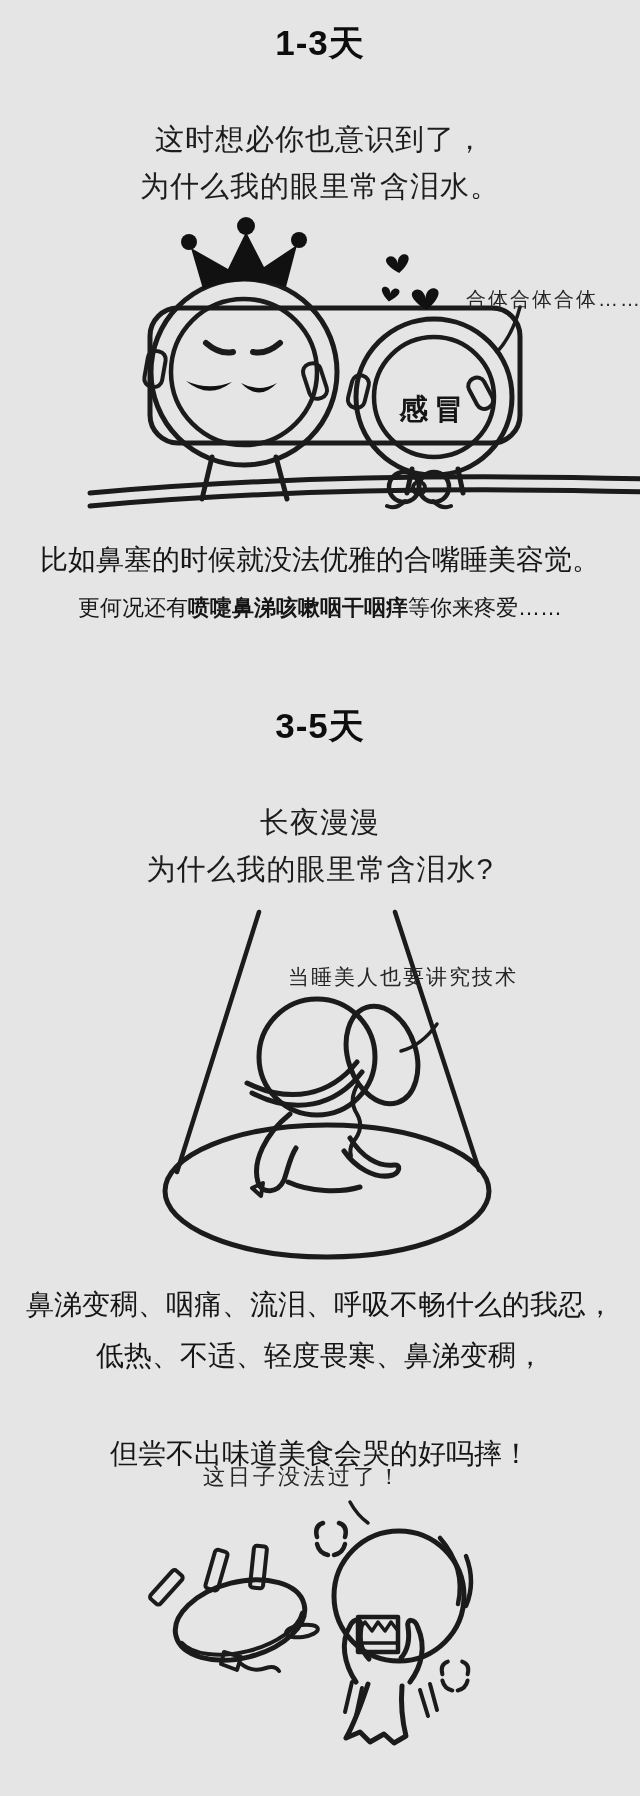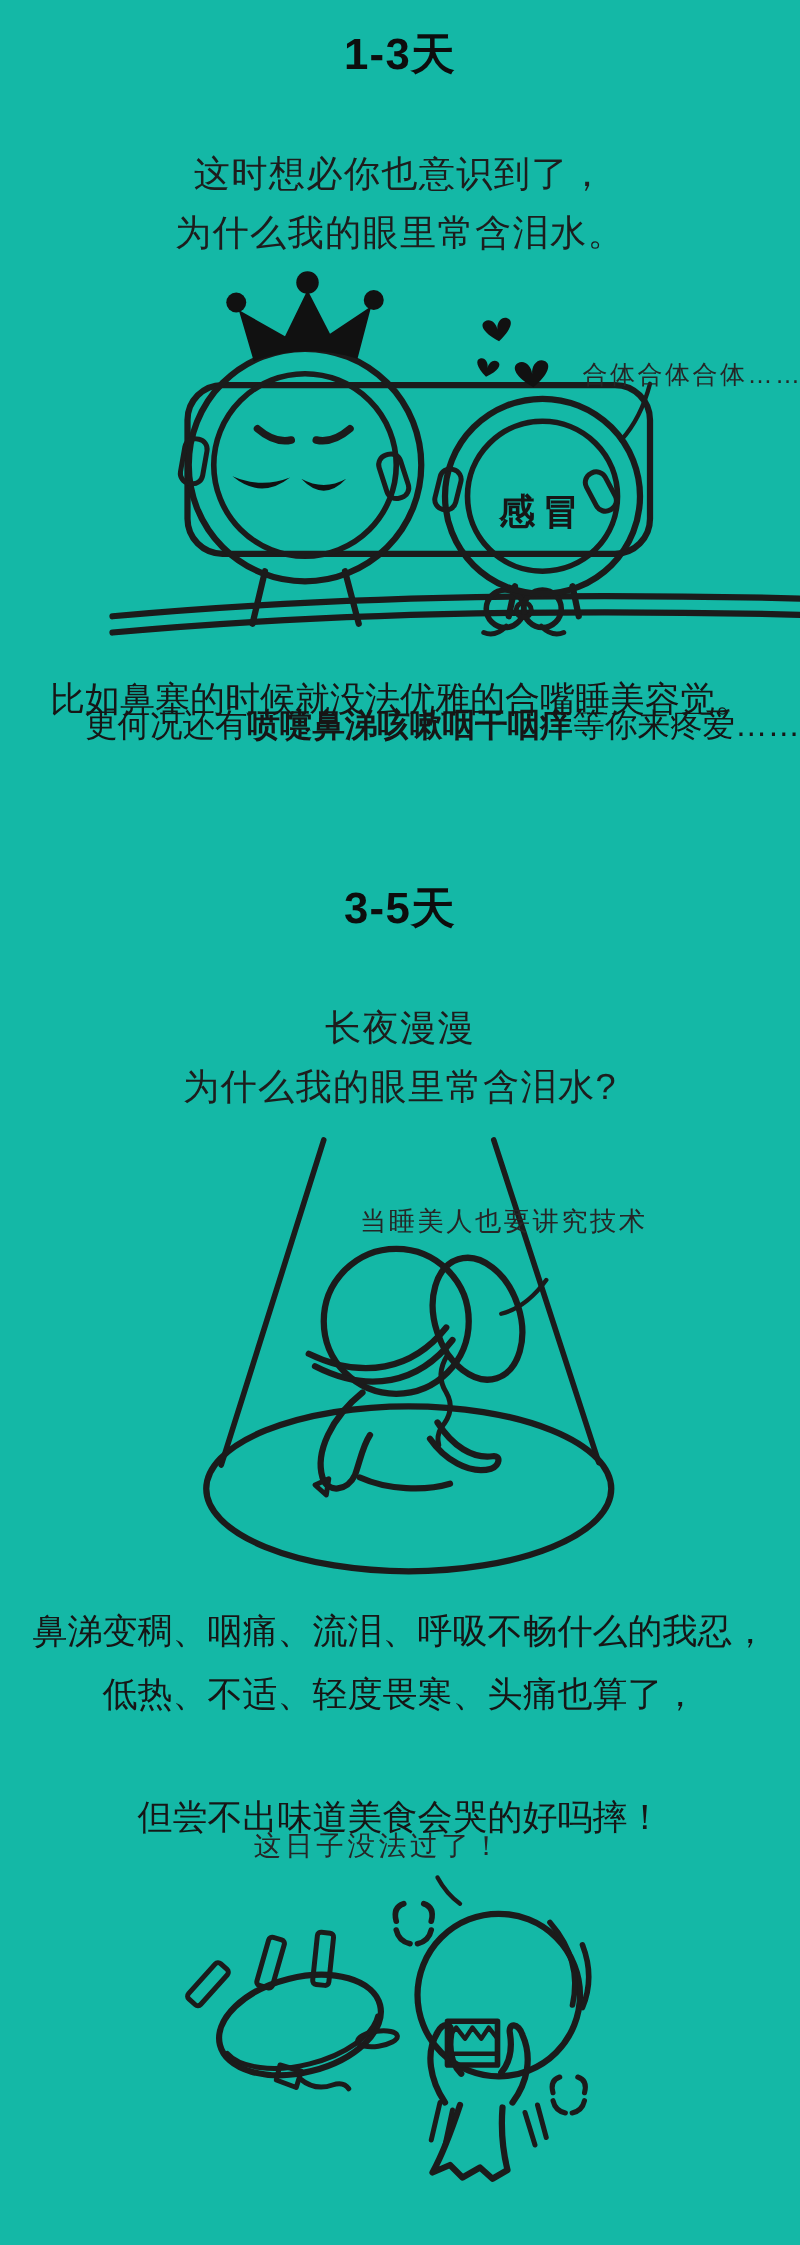--- a/index.html
+++ b/index.html
@@ -5,7 +5,7 @@
   html,body{margin:0;padding:0;background:#ffffff;}
   .canvas{
     position:relative;width:640px;height:1796px;margin:0 auto;
-    background:#14b8a6;overflow:hidden;
+    background:#e5e5e5;overflow:hidden;
     font-family:"Liberation Sans","DejaVu Sans",sans-serif;
     color:#1b1b1b;
   }

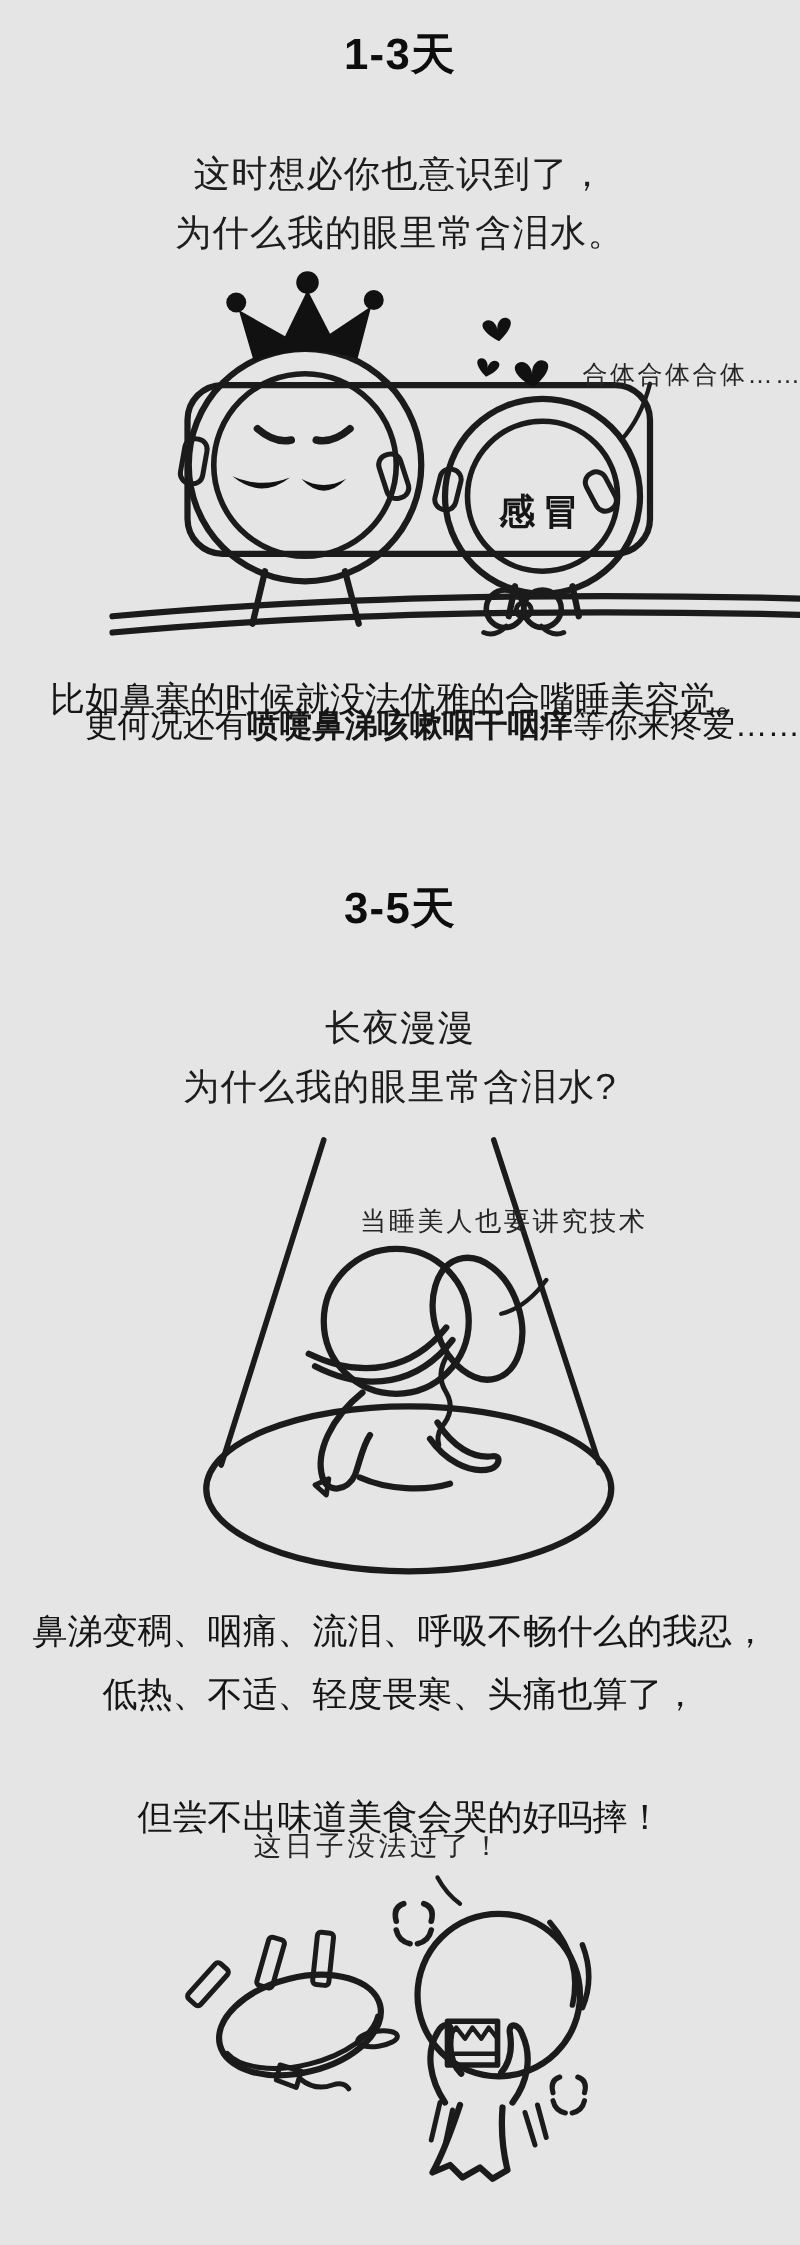--- a/index.html
+++ b/index.html
@@ -78,7 +78,7 @@
   <div class="hand" style="top:286px;left:466px;font-size:20px;">合体合体合体……</div>
 
   <div class="txt caption" style="top:541px;">比如鼻塞的时候就没法优雅的合嘴睡美容觉。</div>
-  <div class="txt caption" style="top:563px;font-size:26px;text-align:right;"><span>更何况还有</span><span class="bseg">喷嚏鼻涕咳嗽咽干咽痒</span><span>等你来疼爱……</span></div>
+  <div class="txt caption" style="top:593px;font-size:22px;"><span>更何况还有</span><span class="bseg">喷嚏鼻涕咳嗽咽干咽痒</span><span>等你来疼爱……</span></div>
 
   <div class="txt h-day" style="top:703px;">3-5天</div>
   <div class="txt intro" style="top:755px;">长夜漫漫</div>

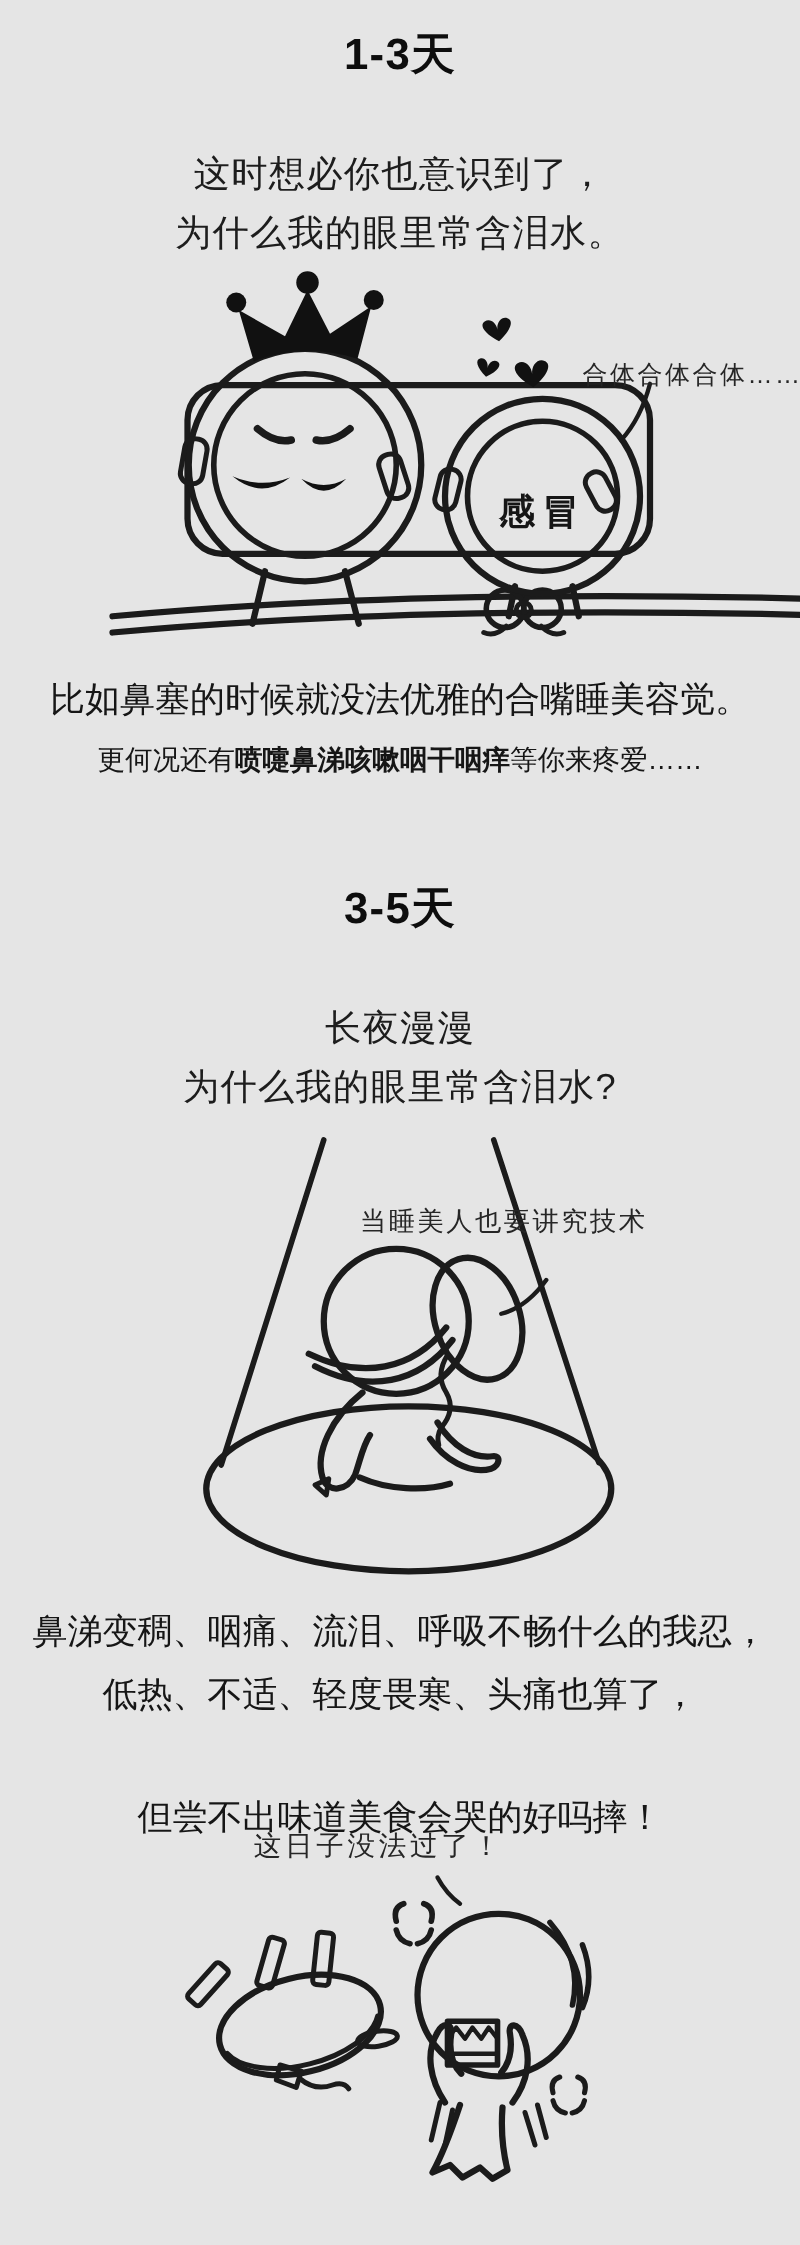--- a/index.html
+++ b/index.html
@@ -105,7 +105,7 @@
   <div class="hand" style="top:963px;left:288px;">当睡美人也要讲究技术</div>
 
   <div class="txt caption" style="top:1286px;">鼻涕变稠、咽痛、流泪、呼吸不畅什么的我忍，</div>
-  <div class="txt caption" style="top:1337px;">低热、不适、轻度畏寒、头痛也算了，</div>
+  <div class="txt caption" style="top:1337px;">低热、不适、轻度畏寒、鼻涕变稠，</div>
   <div class="txt caption" style="top:1388px;margin-top:47px;">但尝不出味道美食会哭的好吗摔！</div>
 
   <svg style="top:1450px;" width="640" height="346" viewBox="0 0 640 346">

